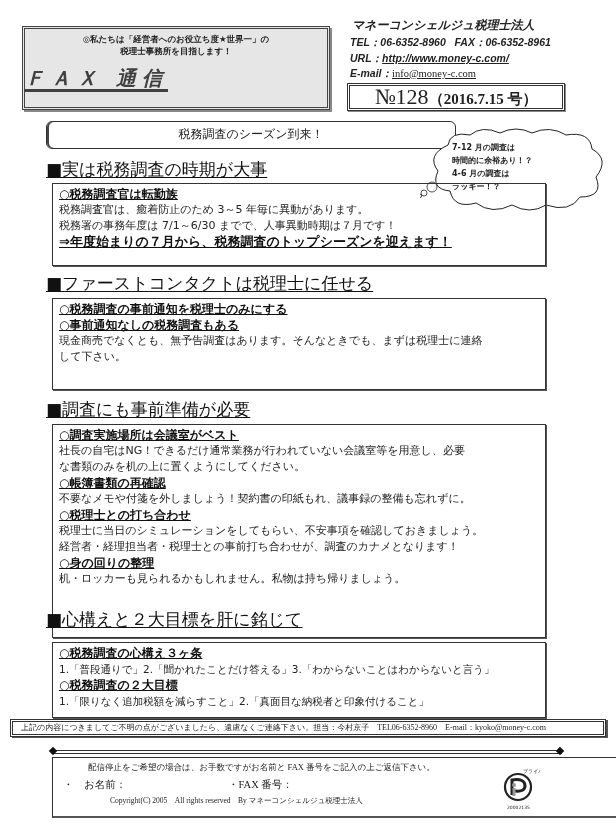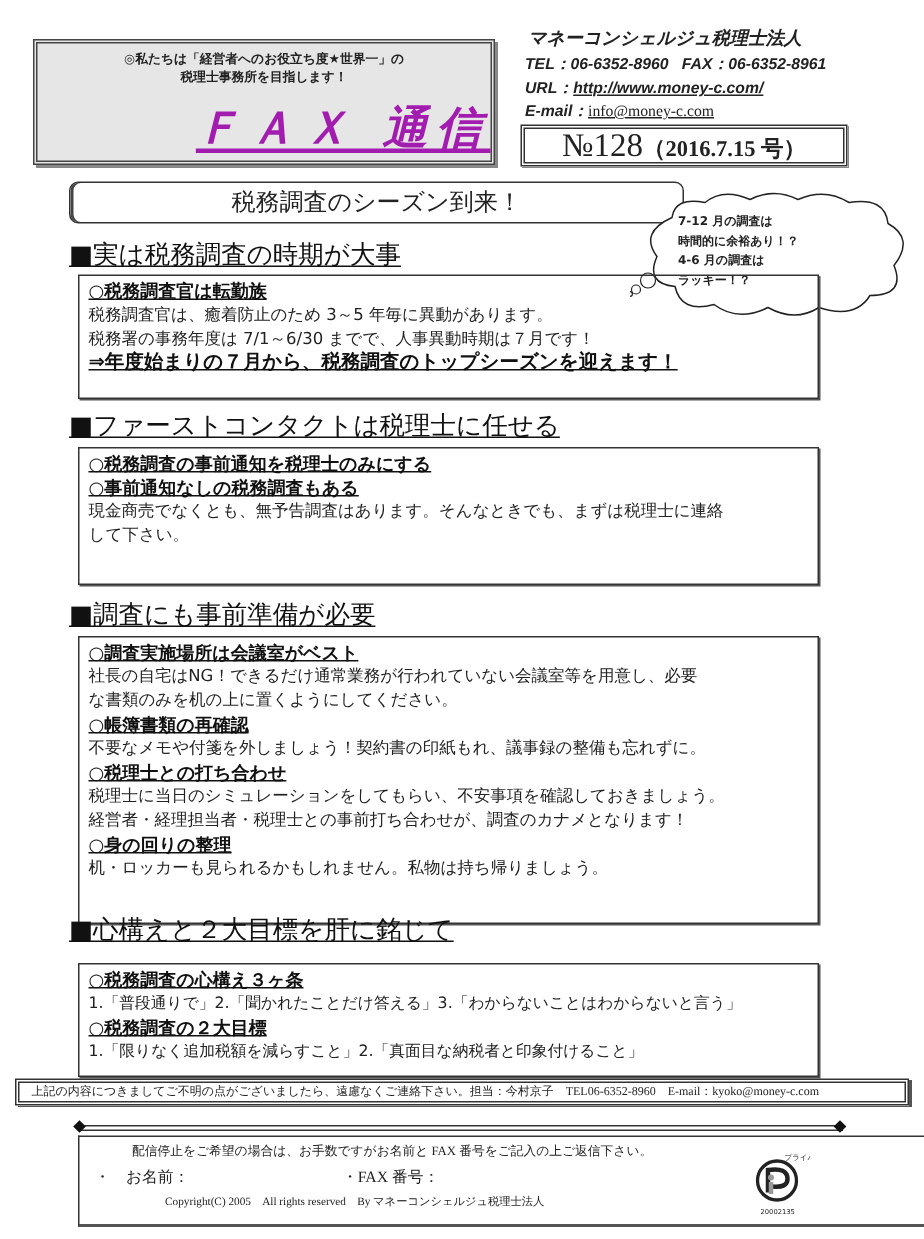--- a/index.html
+++ b/index.html
@@ -9,7 +9,7 @@
   #hdr-box { left:22px; top:26px; width:308px; height:84px; background:#e6e6e6; border:3px double #444; box-sizing:border-box; box-shadow:2px 2px 0 #888; }
   #motto1 { left:0; width:100%; top:5px; text-align:center; font-size:8.5px; font-weight:bold; }
   #motto2 { left:0; width:100%; top:17px; text-align:center; font-size:8.5px; font-weight:bold; }
-  #fax-title { left:0; width:100%; top:36px; text-align:right; font-size:30px; font-weight:bold; font-style:italic; letter-spacing:6px; color:#a21caf; text-decoration:underline; text-decoration-thickness:3px; text-underline-offset:4px; }
+  #fax-title { left:0; width:100%; top:36px; text-align:left; font-size:20px; font-weight:bold; font-style:italic; letter-spacing:6px; color:#404040; text-decoration:underline; text-decoration-thickness:3px; text-underline-offset:4px; }
   
   #firm { left:352px; top:17px; font-size:12px; font-weight:bold; font-style:italic; }
   .contact { left:350px; font-size:10.5px; font-weight:bold; font-style:italic; font-family:"Liberation Sans", sans-serif; }

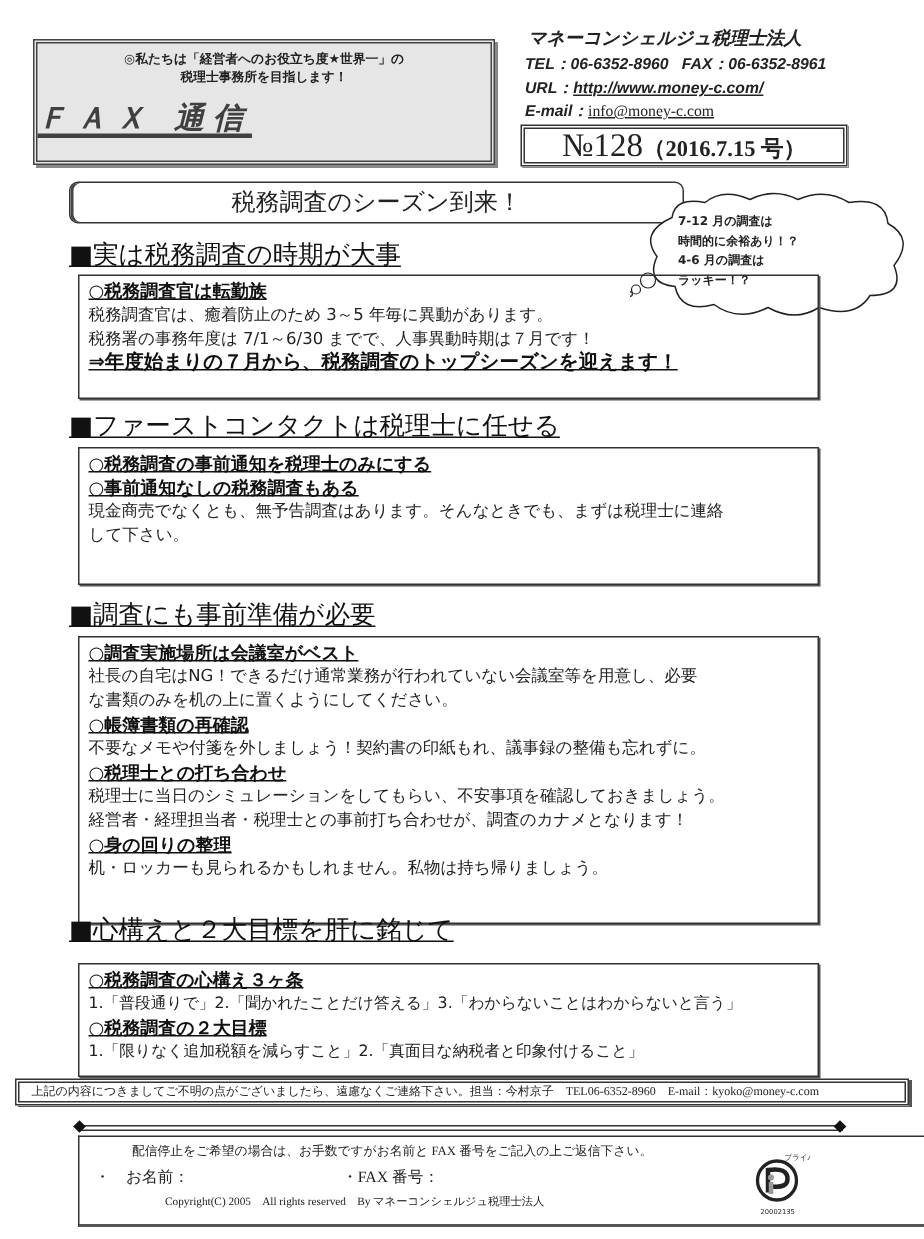--- a/index.html
+++ b/index.html
@@ -22,7 +22,7 @@
   #issue-no { font-size:22px; font-weight:normal; }
   #issue-date { font-size:15px;margin-top:41px; }
   
-  #banner { left:46px; top:121px; width:408px; height:26px; border:1px solid #333; border-radius:6px; box-shadow:2px 0 0 #444 inset; text-align:center; line-height:25px; font-size:16px; }
+  #banner { left:46px; top:121px; width:408px; height:26px; border:1px solid #333; border-radius:6px; box-shadow:2px 0 0 #444 inset; text-align:center; line-height:25px; font-size:12px; }
   
   #cloud { left:420px; top:125px; width:190px; height:90px; }
   #cloud-text { left:452px; top:141px; font-size:8px; font-weight:bold; line-height:13px; }

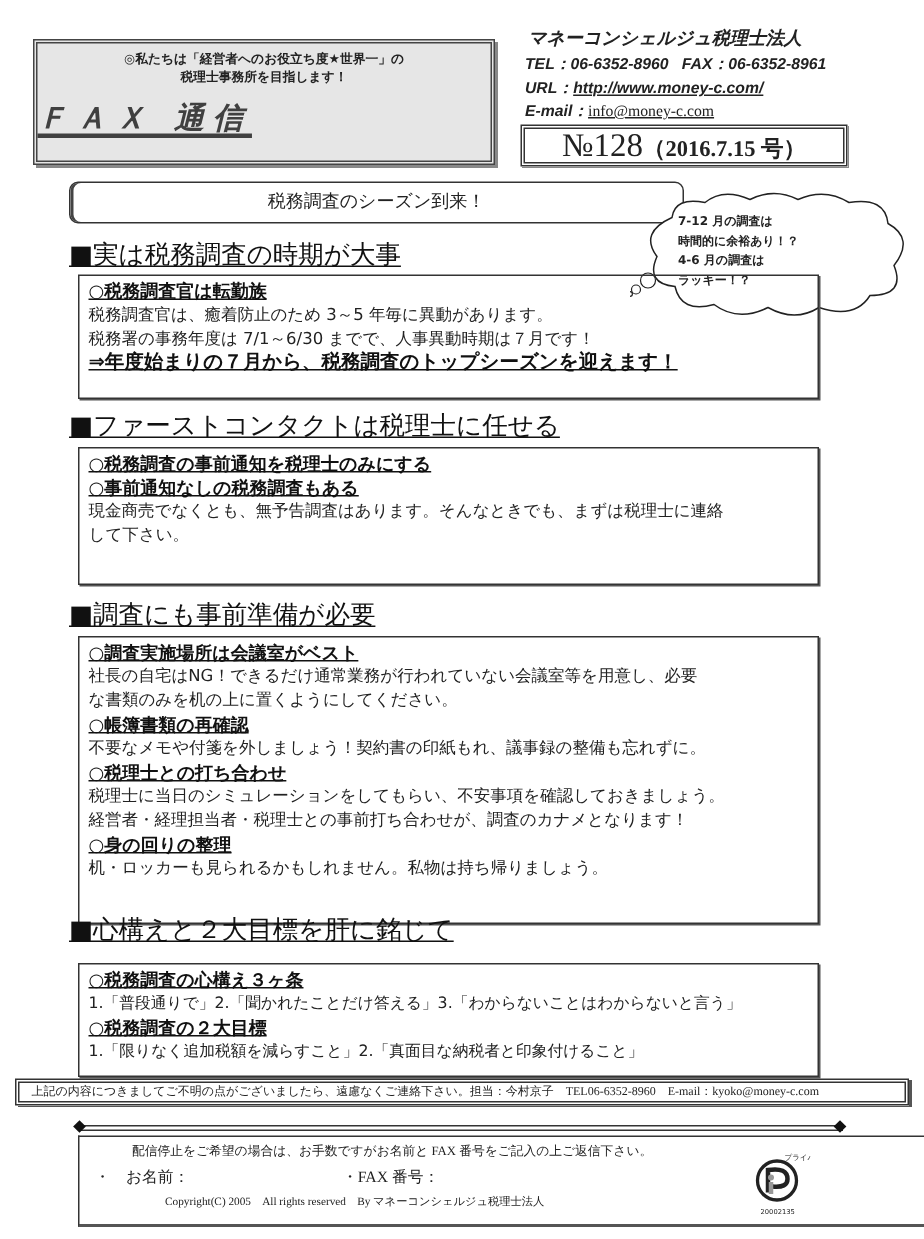--- a/index.html
+++ b/index.html
@@ -100,7 +100,7 @@
 </div>
 
 <div class="abs sec-h" style="top:398px;">■調査にも事前準備が必要</div>
-<div class="abs box" style="top:424px;height:192px;">
+<div class="abs box" style="top:424px;height:214px;">
   <div class="sub">○調査実施場所は会議室がベスト</div>
   <div class="line">社長の自宅はNG！できるだけ通常業務が行われていない会議室等を用意し、必要</div>
   <div class="line">な書類のみを机の上に置くようにしてください。</div>

